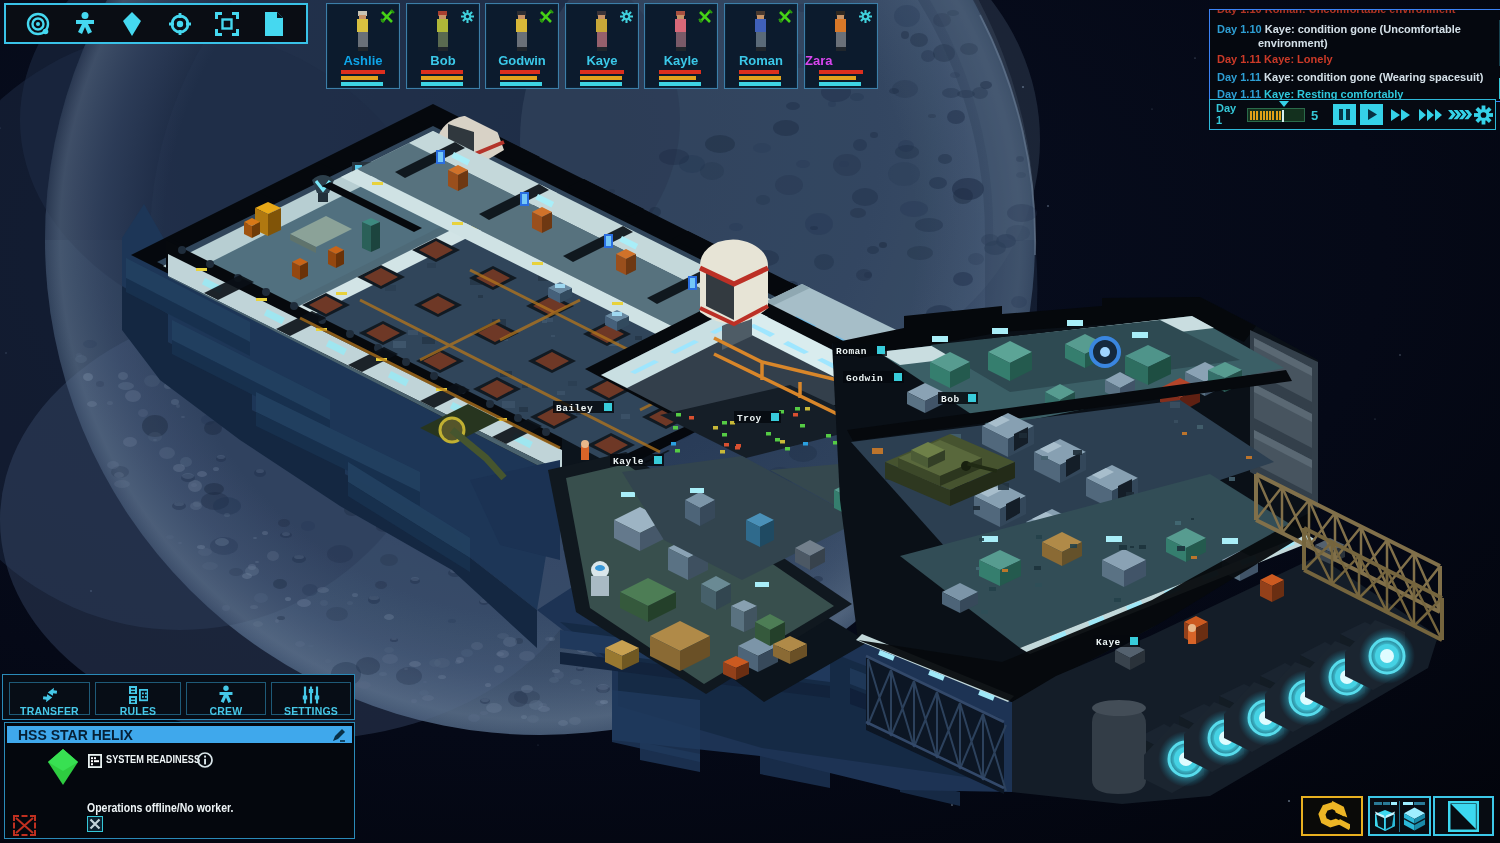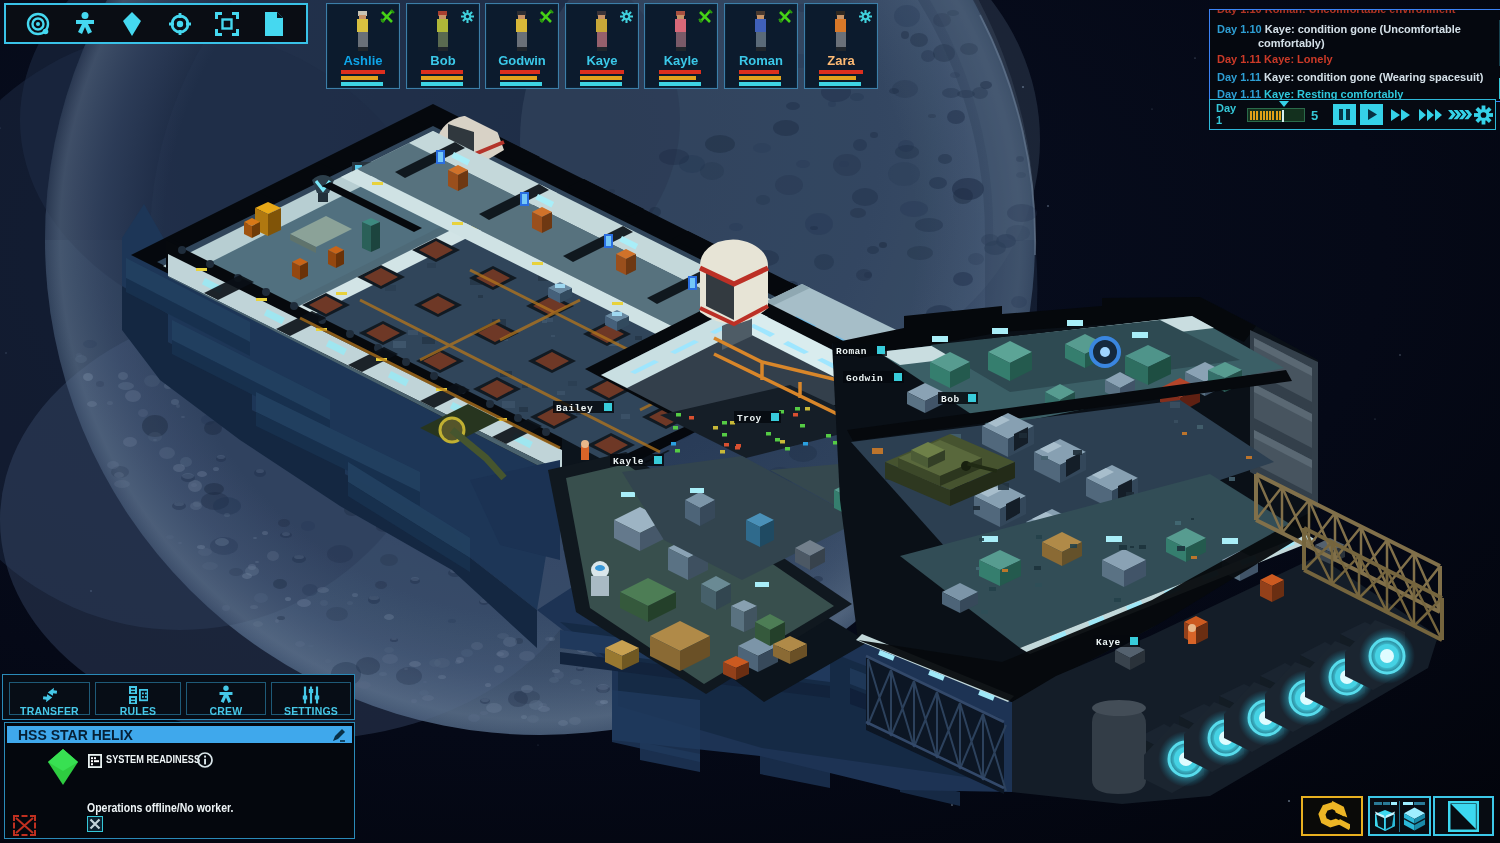--- a/index.html
+++ b/index.html
@@ -1525,7 +1525,7 @@
 
 <div style="position:absolute;left:1209px;top:9px;width:297px;height:93px;background:#05080f;border:1px solid #3b82f6;overflow:hidden;font:bold 11px 'Liberation Sans',sans-serif;">
   <div style="position:absolute;left:7px;top:-7px;color:#b03424;white-space:nowrap;">Day 1.10 Roman: Uncomfortable environment</div>
-  <div style="position:absolute;left:7px;top:13px;color:#d4e0e8;width:258px;line-height:13.5px;"><span style="color:#2e9fd4;">Day 1.10</span> Kaye: condition gone (Uncomfortable<br><span style="margin-left:41px;display:inline-block;">comfortably)</span></div>
+  <div style="position:absolute;left:7px;top:13px;color:#d4e0e8;width:258px;line-height:13.5px;"><span style="color:#2e9fd4;">Day 1.10</span> Kaye: condition gone (Uncomfortable<br><span style="margin-left:41px;display:inline-block;">environment)</span></div>
   <div style="position:absolute;left:7px;top:43px;color:#cc3a28;">Day 1.11 Kaye: Lonely</div>
   <div style="position:absolute;left:7px;top:61px;color:#d4e0e8;"><span style="color:#2e9fd4;">Day 1.11</span> Kaye: condition gone (Wearing spacesuit)</div>
   <div style="position:absolute;left:7px;top:78px;color:#2fc8dc;text-decoration:underline;"><span style="color:#2e9fd4;">Day 1.11</span> Kaye: Resting comfortably</div>

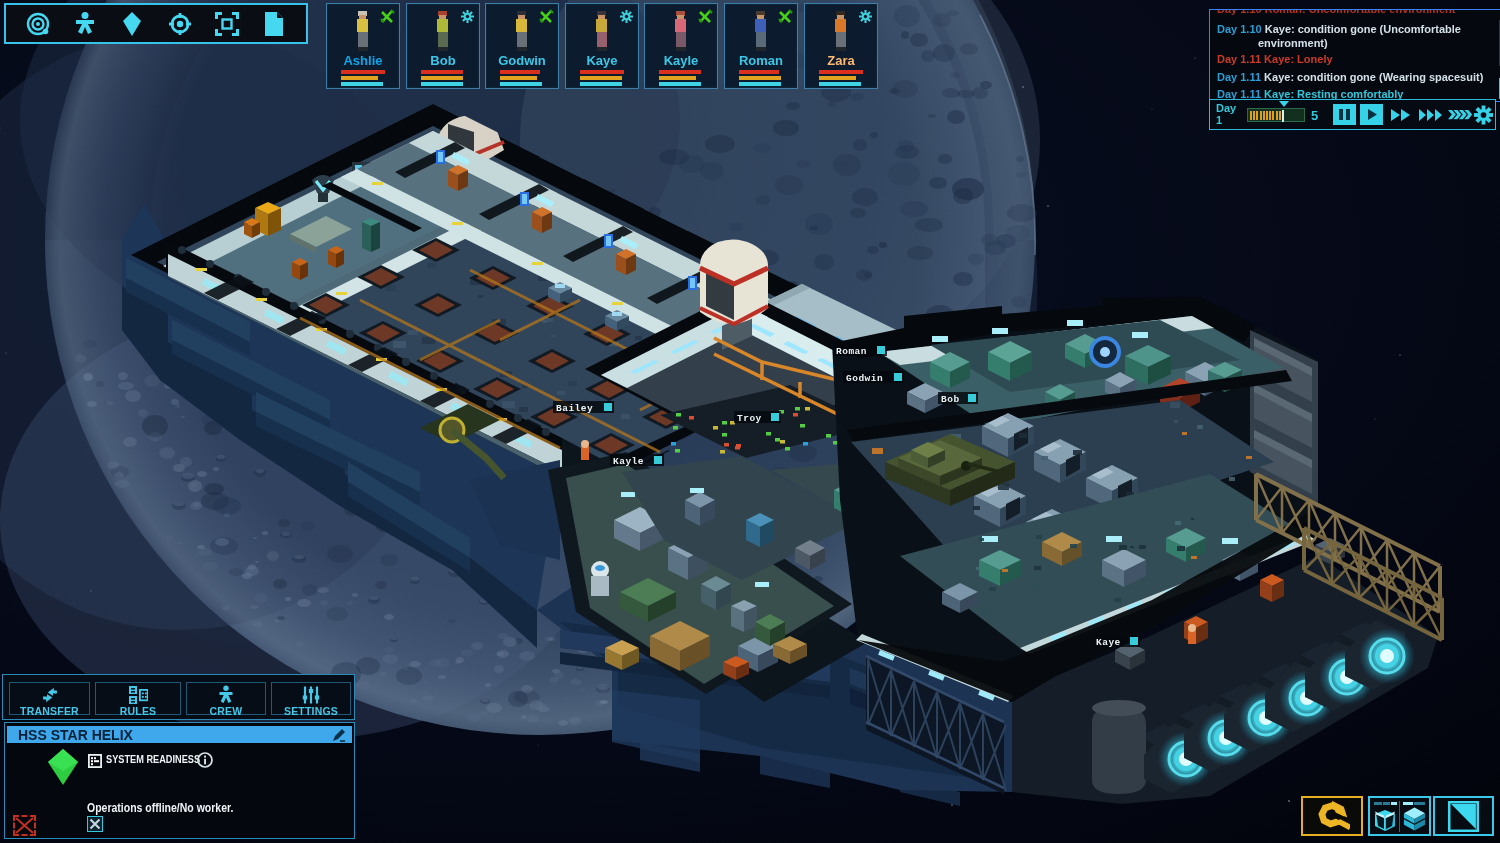--- a/index.html
+++ b/index.html
@@ -1517,7 +1517,7 @@
     <div style="position:absolute;left:4px;top:21px;width:10px;height:15px;background:#6a7078;"></div>
     <div style="position:absolute;left:4px;top:36px;width:10px;height:4px;background:#20262c;"></div>
   </div>
-  <div style="position:absolute;left:0;top:49px;width:100%;text-align:center;font:bold 13px 'Liberation Sans',sans-serif;color:#fdba74;">Zara</div>
+  <div style="position:absolute;left:0;top:49px;width:100%;text-align:left;font:bold 13px 'Liberation Sans',sans-serif;color:#d946ef;">Zara</div>
   <div style="position:absolute;left:14px;top:66px;width:44px;height:4px;background:#dd2f1e;"></div>
   <div style="position:absolute;left:14px;top:72px;width:37px;height:4px;background:#e2a31e;"></div>
   <div style="position:absolute;left:14px;top:78px;width:42px;height:4px;background:#3ed4e4;"></div>

